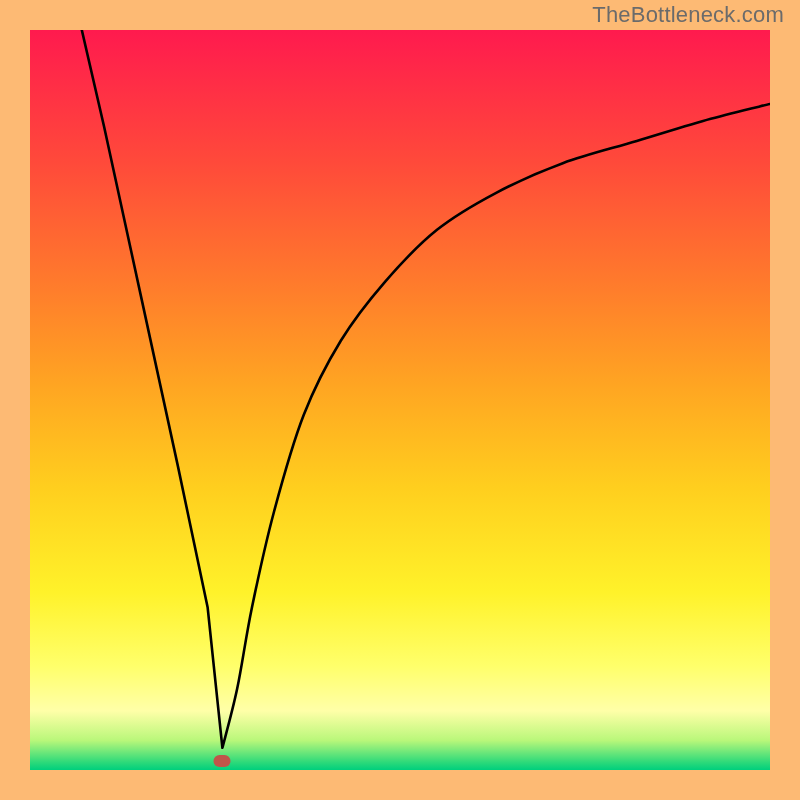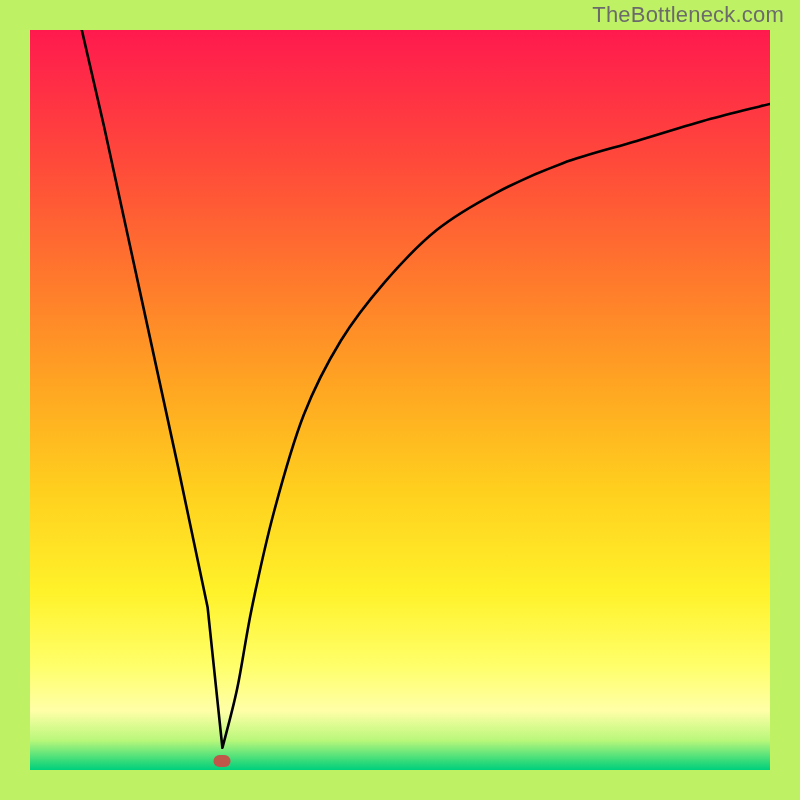--- a/index.html
+++ b/index.html
@@ -14,7 +14,7 @@
   .outer {
     width: 800px;
     height: 800px;
-    background: #bef264;
+    background: #fdba74;
     position: relative;
   }
   .watermark {

